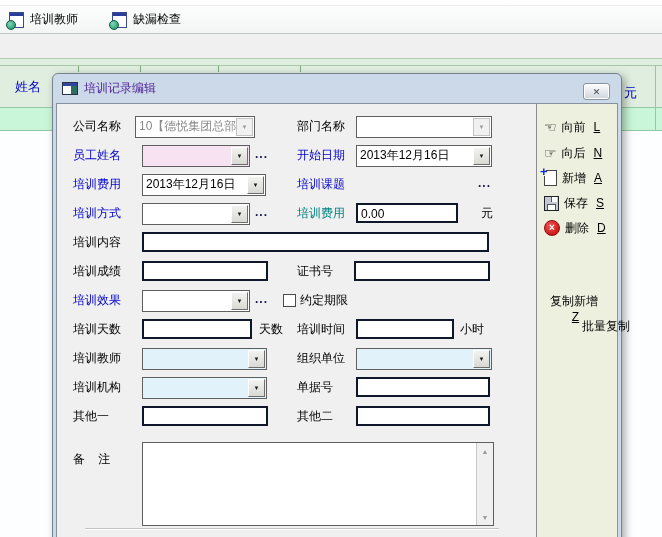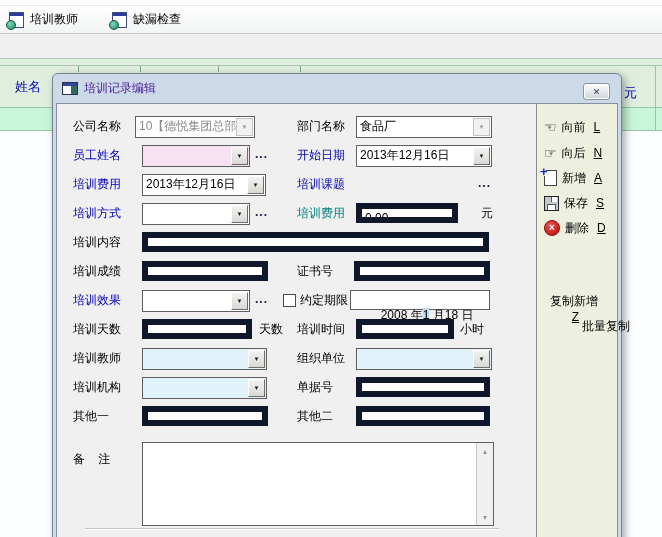--- a/index.html
+++ b/index.html
@@ -122,7 +122,6 @@
       </div>
       <div class="abs lbl" style="left:240px;top:12px;">部门名称</div>
       <div class="combo flat" style="left:299px;top:12px;width:134px;">
-        <span class="val">食品厂</span>
         <span class="arr">▼</span>
       </div>
 

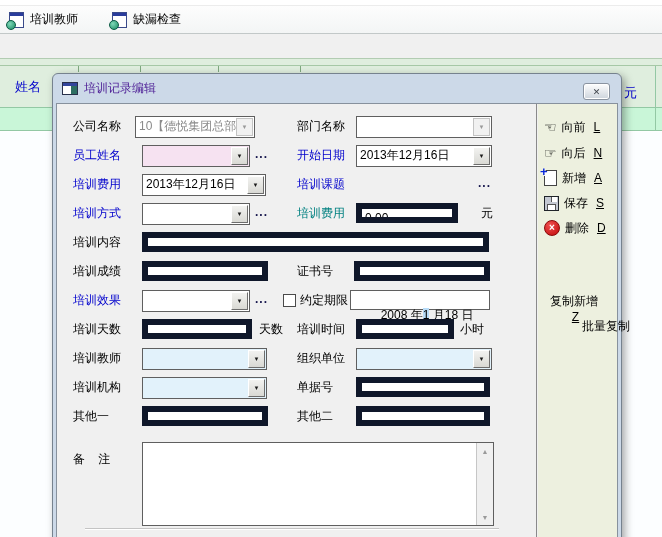--- a/index.html
+++ b/index.html
@@ -42,7 +42,7 @@
   
   .lbl{height:20px;line-height:20px;white-space:pre;}
   .lbl.blue{color:#0000cc;} .lbl.teal{color:#008080;}
-  .tb{height:20px;background:#fff;border:6px solid #0f172a;padding:2px 3px;overflow:hidden;white-space:nowrap;line-height:15px;}
+  .tb{height:20px;background:#fff;border:2px solid #0f172a;padding:2px 3px;overflow:hidden;white-space:nowrap;line-height:15px;}
   .combo{height:20px;background:#fff;border:1px solid #5f5f5f;position:absolute;overflow:hidden;}
   .combo .val{position:absolute;left:3px;top:2px;right:18px;line-height:15px;white-space:nowrap;overflow:hidden;}
   .combo .arr{position:absolute;right:1px;top:1px;width:15px;height:16px;background:linear-gradient(#f2f2f0,#d9d9d4);

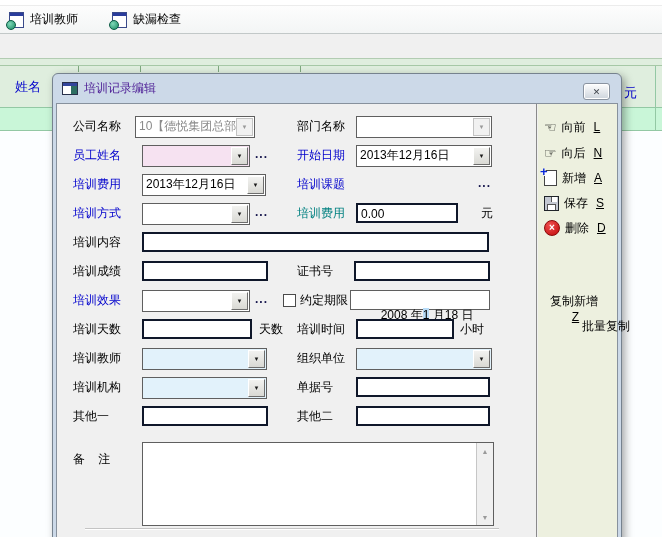--- a/index.html
+++ b/index.html
@@ -171,9 +171,6 @@
       <div class="abs dots" style="left:198px;top:186px;">...</div>
       <div class="abs chk" style="left:226px;top:190px;"></div>
       <div class="abs lbl" style="left:243px;top:186px;">约定期限</div>
-      <div class="abs datefield" style="left:293px;top:186px;width:140px;">
-        <span>2008 年</span><span class="sel">1</span><span> 月18 日</span>
-      </div>
 
       <div class="abs lbl" style="left:16px;top:215px;">培训天数</div>
       <div class="abs tb" style="left:85px;top:215px;width:110px;"></div>

